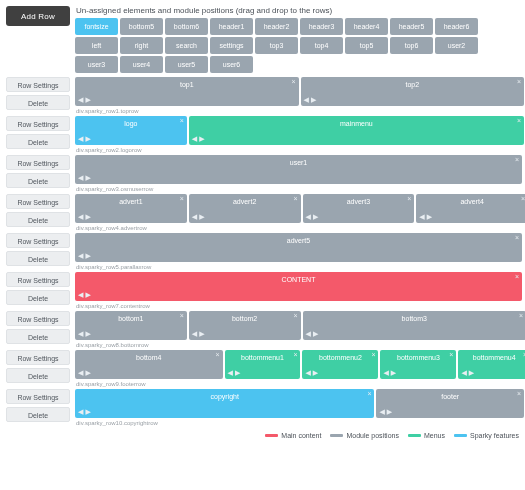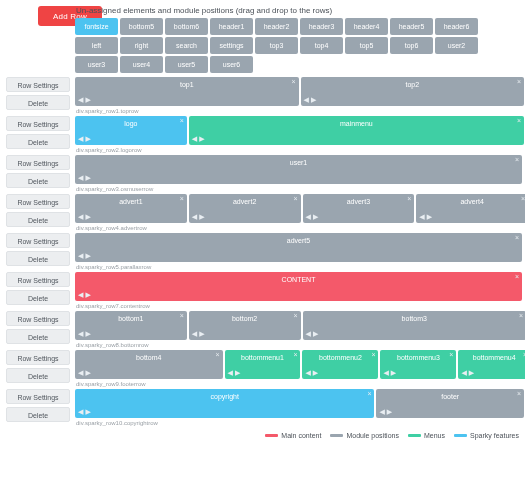--- a/index.html
+++ b/index.html
@@ -17,8 +17,8 @@
   .addrow-col { width: 75px; flex: 0 0 75px; padding-left: 6px; }
   .add-row-btn {
     display: block; width: 64px; height: 20px; line-height: 20px;
-    background: #ef4444; color: #fff; border: 0; border-radius: 3px;
-    font-size: 8px; text-align: center; cursor: pointer; letter-spacing: .2px; margin-left: 32px;
+    background: #404040; color: #fff; border: 0; border-radius: 3px;
+    font-size: 8px; text-align: center; cursor: pointer; letter-spacing: .2px;
   }
   .unassigned-col { flex: 1 1 auto; padding-right: 9px; }
   .unassigned-title {

